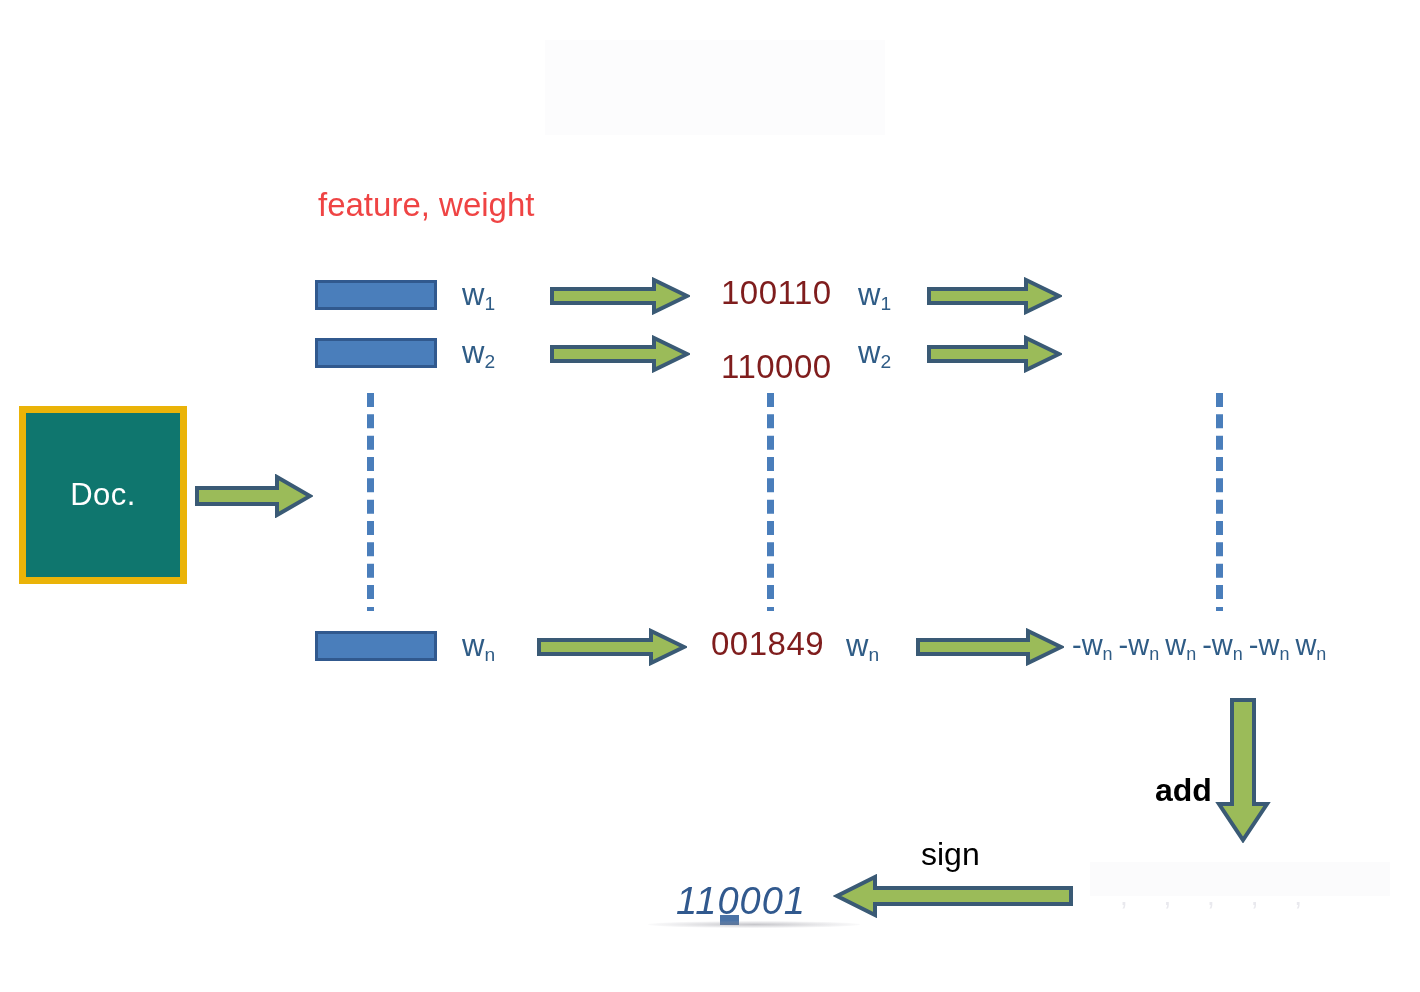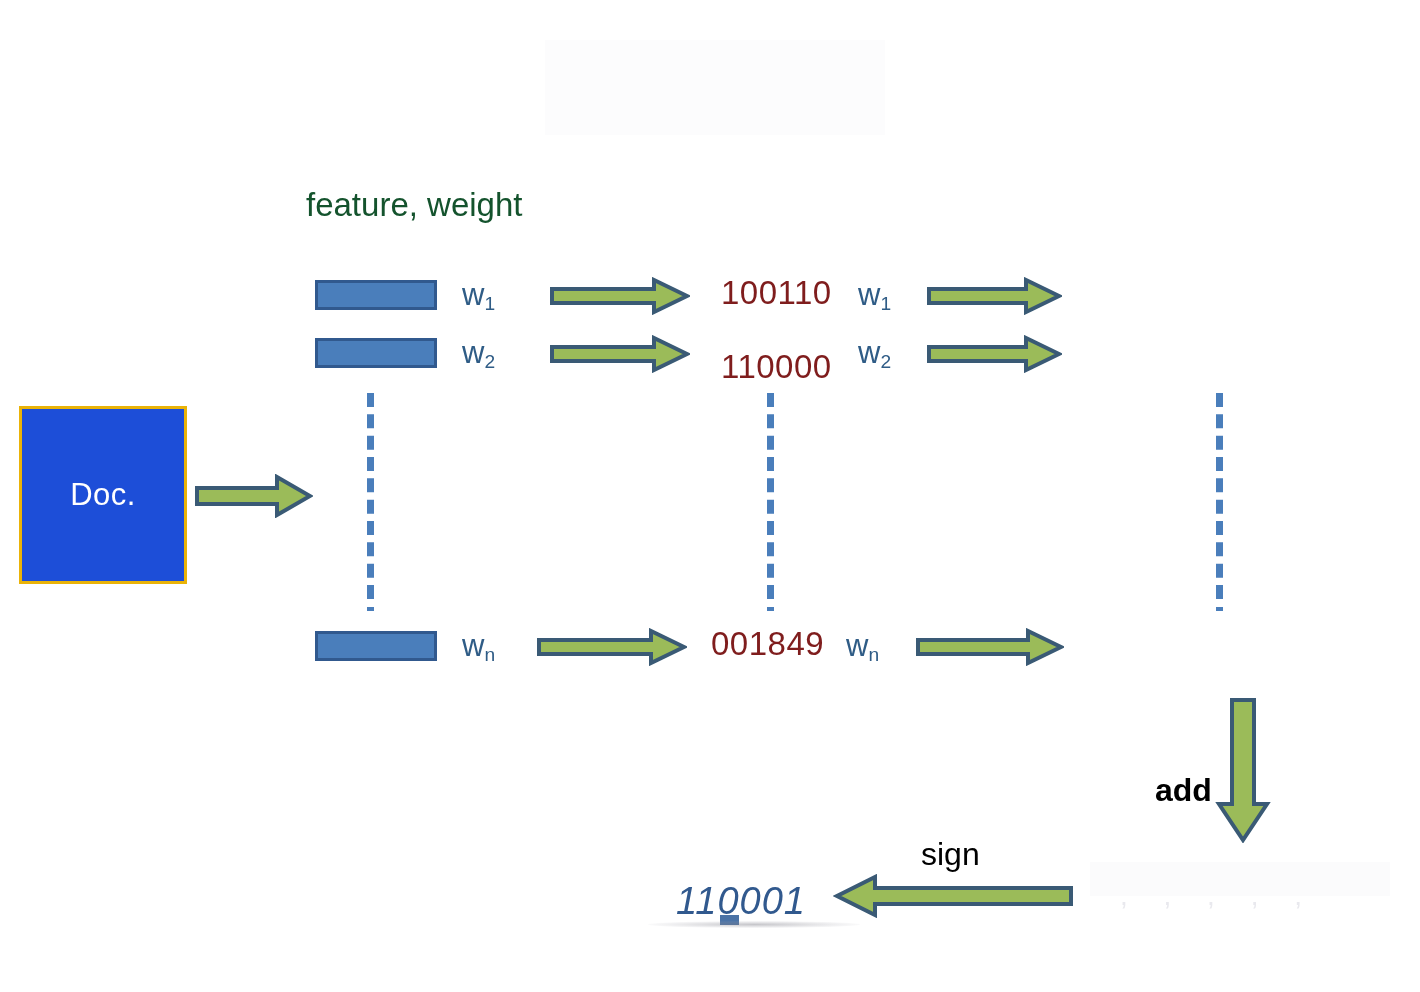--- a/index.html
+++ b/index.html
@@ -27,9 +27,10 @@
   
   .col-header {
     font-size: 33px;
-    color: #14532d;
+    color: #ef4444;
     white-space: nowrap;
     font-family: "Liberation Sans", sans-serif;
+    margin-left: 12px;
   }
 
   

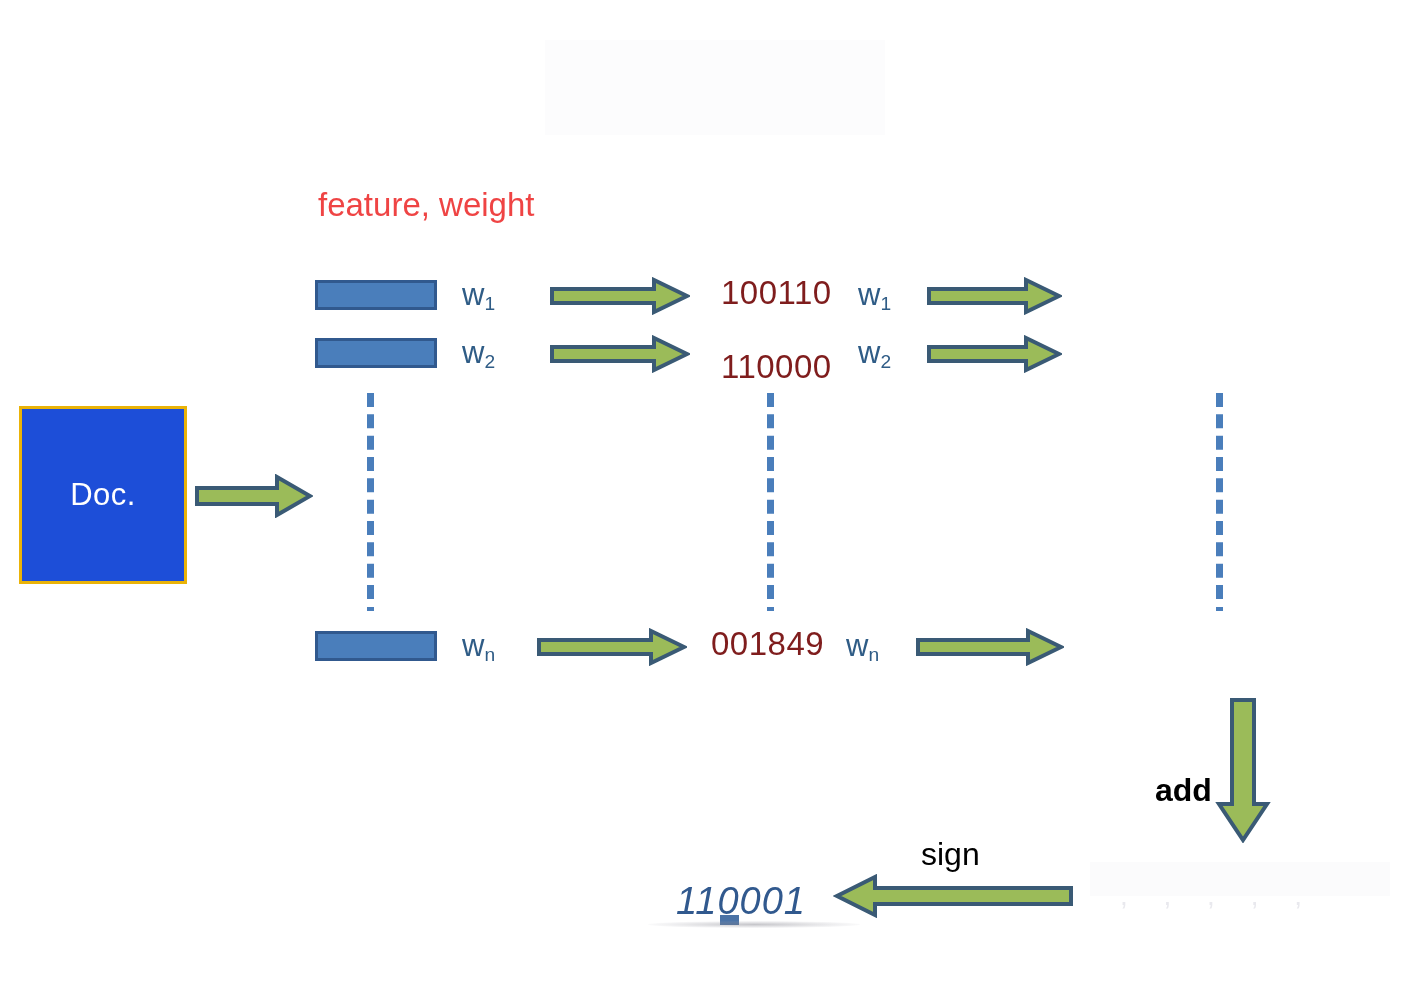--- a/index.html
+++ b/index.html
@@ -35,8 +35,8 @@
 
   
   .doc-box {
-    background: #1d4ed8;
-    border: 3px solid #eab308;
+    background: #0f766e;
+    border: 7px solid #eab308;
     box-sizing: border-box;
     display: flex;
     align-items: center;

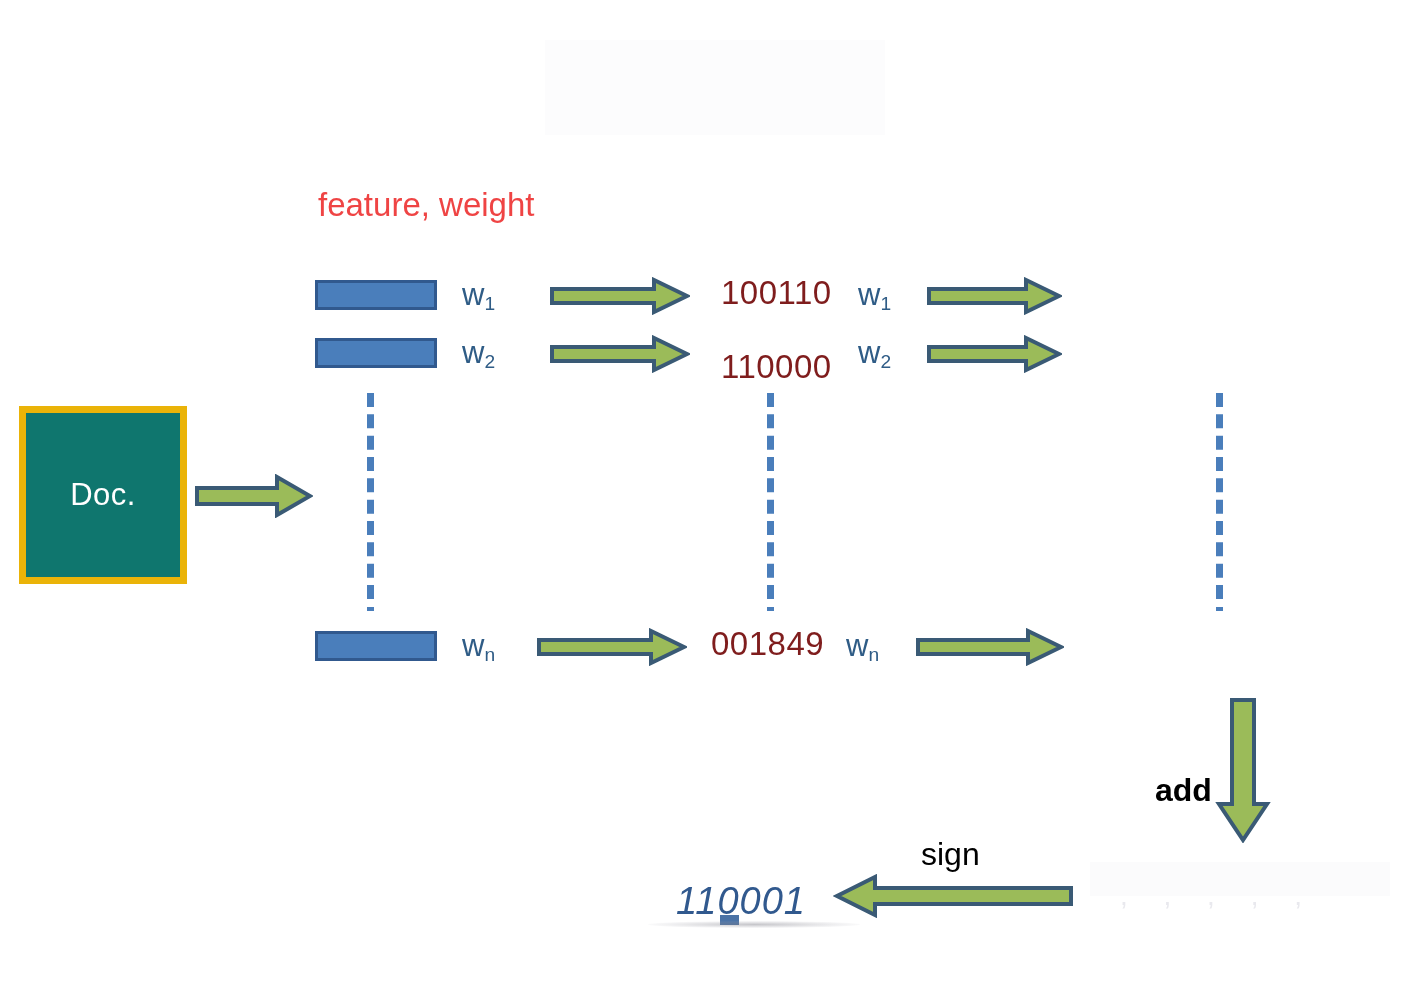--- a/index.html
+++ b/index.html
@@ -246,6 +246,7 @@
     </svg>
   </div>
 
+  <div class="abs expr" style="left:1072px; top:631px;"><span class="term">-w<sub>n</sub></span><span class="term">-w<sub>n</sub></span><span class="term">w<sub>n</sub></span><span class="term">-w<sub>n</sub></span><span class="term">-w<sub>n</sub></span><span class="term">w<sub>n</sub></span></div>
 
   <div class="abs" style="left:1215px; top:698px;">
     <svg class="arrow-svg" width="56" height="145" viewBox="0 0 56 145">

